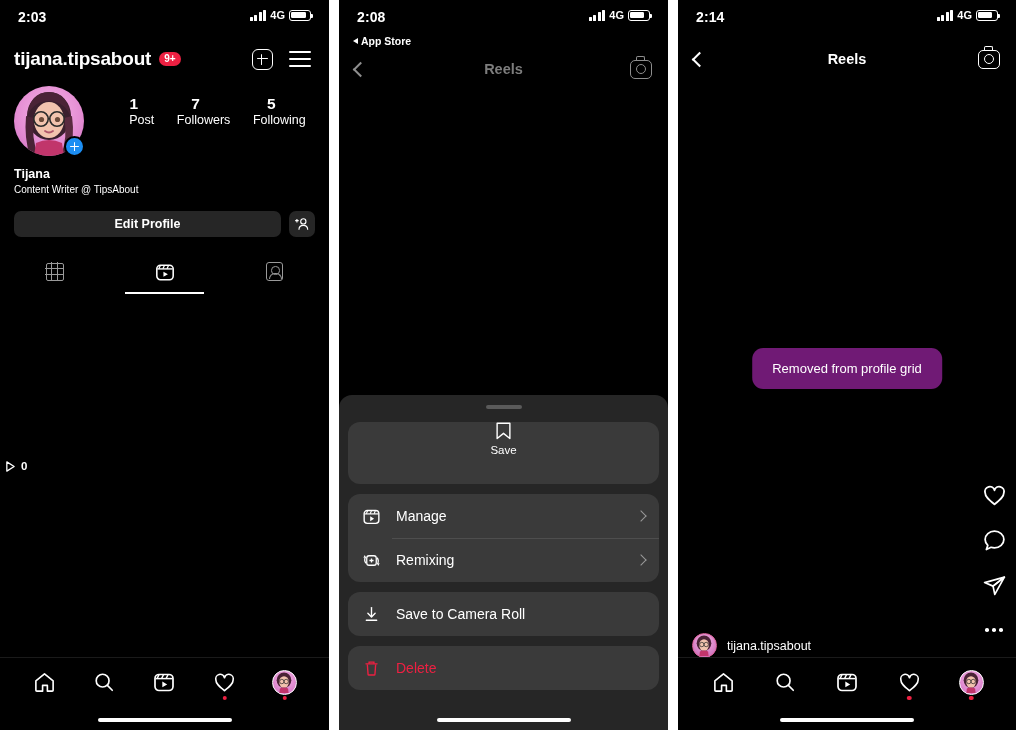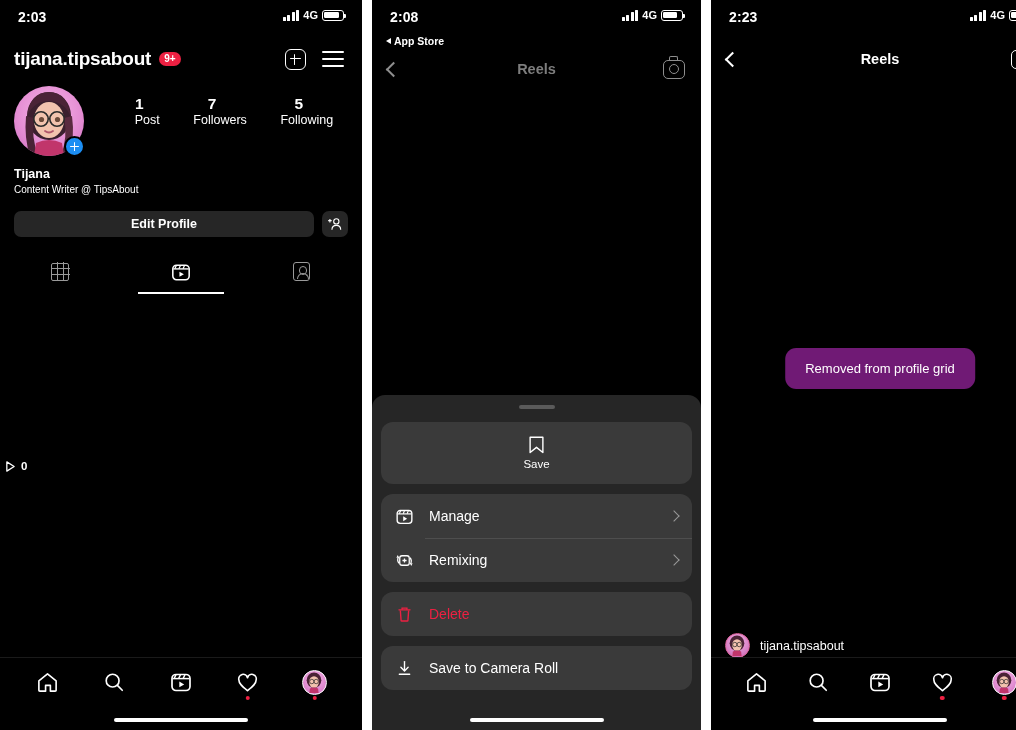--- a/index.html
+++ b/index.html
@@ -11,7 +11,7 @@
   }
   .screens { display: flex; width: 1016px; height: 730px; }
   .panel { position: relative; background: #000; height: 730px; overflow: hidden; flex-shrink: 0; }
-  .p1 { width: 362px; }
+  .p1 { width: 329px; }
   .gap { width: 10px; background: #fff; height: 730px; flex-shrink: 0; }
   .p2 { width: 329px; }
   .p3 { width: 338px; }

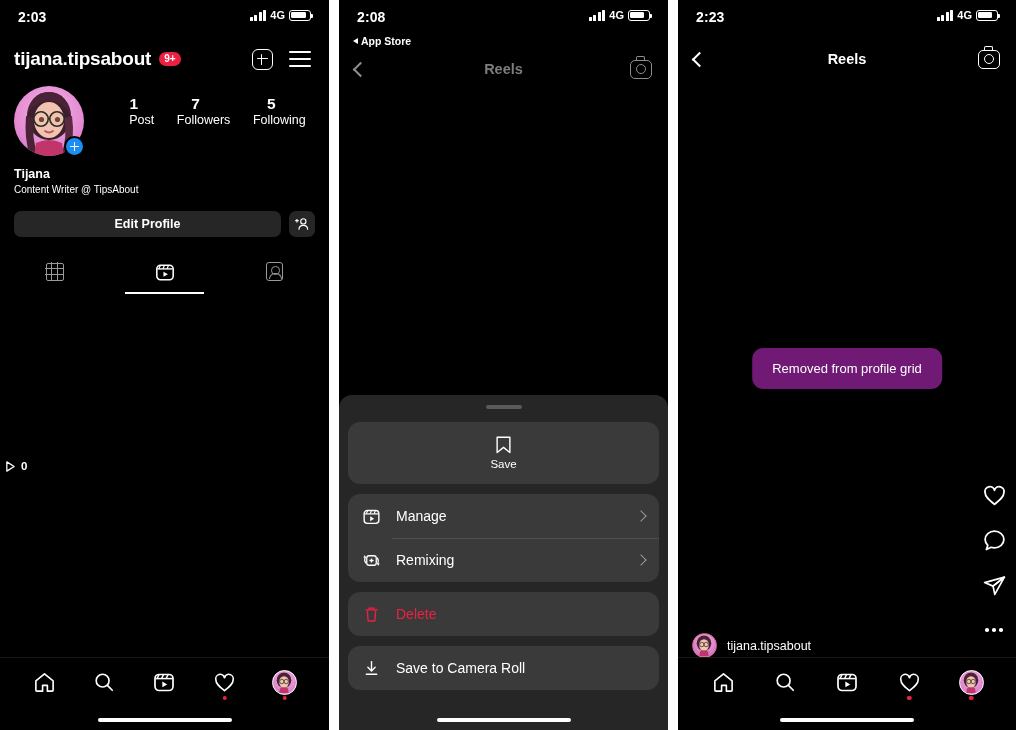--- a/index.html
+++ b/index.html
@@ -399,7 +399,7 @@
   <div class="panel p3">
 
     <div class="statusbar">
-      <div class="sb-time">2:23</div>
+      <div class="sb-time">2:14</div>
       <div class="sb-right">
         <div class="bars">
             <i></i>

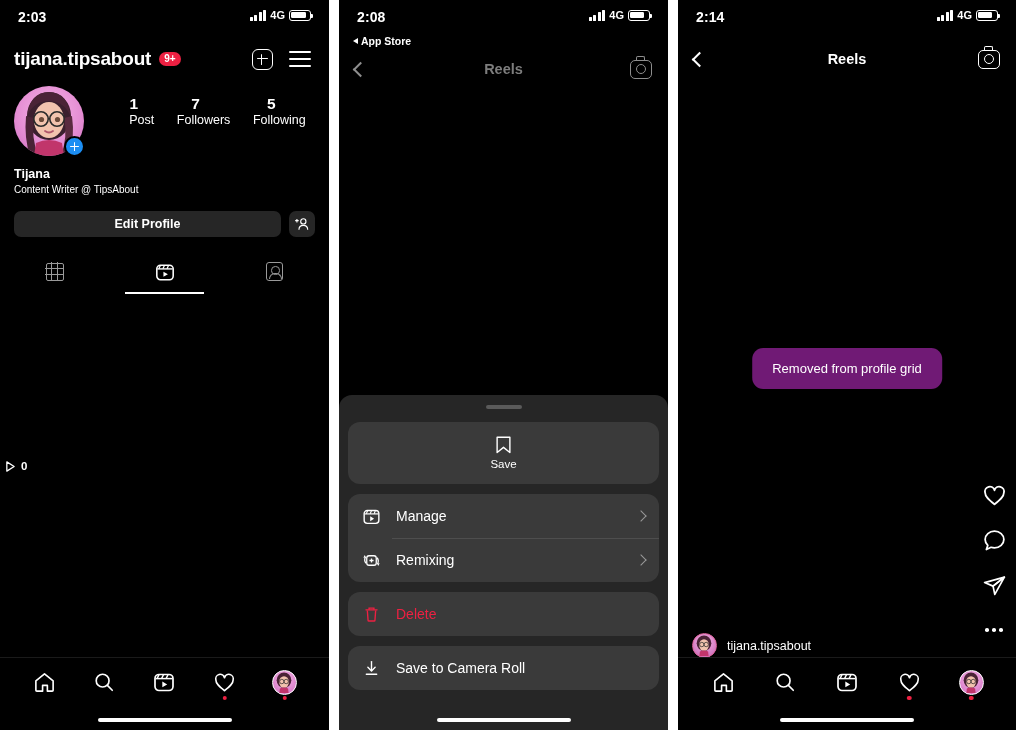--- a/index.html
+++ b/index.html
@@ -113,7 +113,7 @@
   .sheet { position:absolute; left:0; right:0; bottom:0; top:395px; background:#262626; border-radius:13px 13px 0 0; padding: 0 9px; }
   .grabber { width:36px;height:4px;border-radius:2px;background:#5a5a5a;margin:10px auto 13px auto; }
   .save-card { background:#3a3a3a; border-radius:12px; height:62px; display:flex; flex-direction:column;
-               align-items:center; justify-content:center; gap:4px; }
+               align-items:center; justify-content:flex-start; gap:4px; }
   .save-card .lbl { font-size:11.5px; color:#fff; }
   .bm { width:15px;height:18px; }
   .menu-group { background:#3a3a3a; border-radius:12px; margin-top:10px; overflow:hidden; }

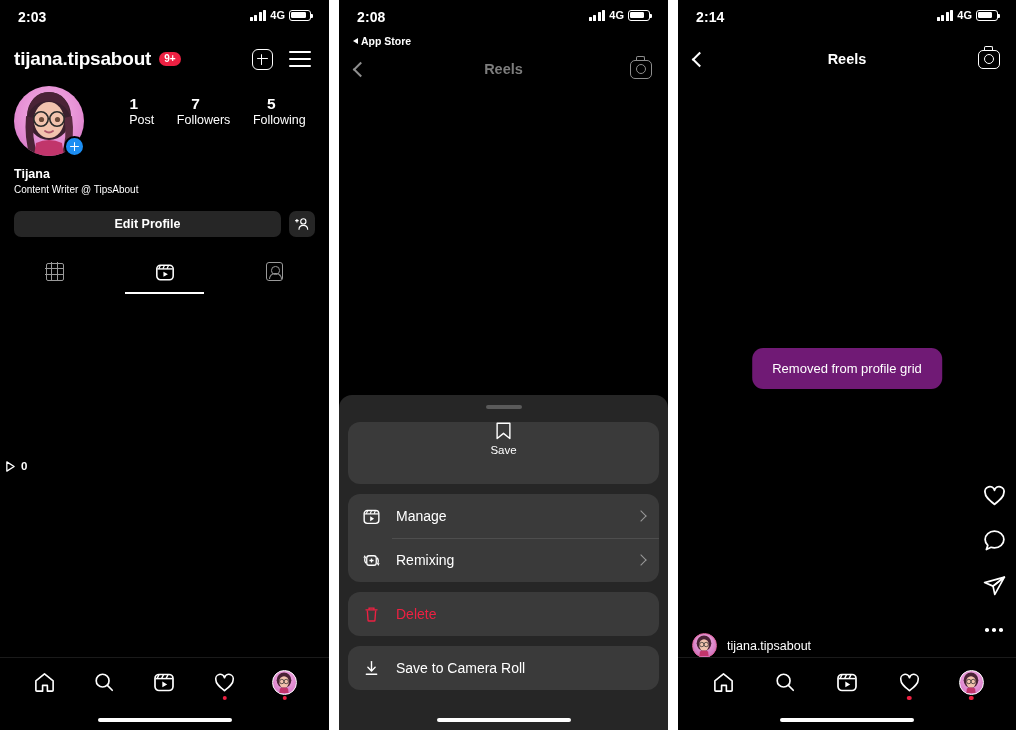--- a/index.html
+++ b/index.html
@@ -368,25 +368,25 @@
         <div class="mrow">
           <span class="mi">
             <svg width="19" height="19" viewBox="0 0 22 22">
+                <path d="M11 3 V13.4" stroke="#fff" stroke-width="1.6" stroke-linecap="round"></path>
+                <path d="M6.8 9.6 L11 13.8 L15.2 9.6" fill="none" stroke="#fff" stroke-width="1.6" stroke-linecap="round" stroke-linejoin="round"></path>
+                <path d="M5 17.6 H17" stroke="#fff" stroke-width="1.6" stroke-linecap="round"></path>
+              </svg>
+          </span>
+          <span class="ml">Save to Camera Roll</span>
+        </div>
+      </div>
+
+      <div class="menu-group">
+        <div class="mrow">
+          <span class="mi">
+            <svg width="19" height="19" viewBox="0 0 22 22">
                 <path d="M4.6 5.6 H17.4" stroke="#ed2042" stroke-width="1.6" stroke-linecap="round"></path>
                 <path d="M8.2 5.4 V3.6 H13.8 V5.4" fill="none" stroke="#ed2042" stroke-width="1.6"></path>
                 <path d="M6.2 6.4 L7 17.6 a1 1 0 0 0 1 1 H14 a1 1 0 0 0 1-1 L15.8 6.4" fill="none" stroke="#ed2042" stroke-width="1.6" stroke-linejoin="round"></path>
               </svg>
           </span>
           <span class="ml danger">Delete</span>
-        </div>
-      </div>
-
-      <div class="menu-group">
-        <div class="mrow">
-          <span class="mi">
-            <svg width="19" height="19" viewBox="0 0 22 22">
-                <path d="M11 3 V13.4" stroke="#fff" stroke-width="1.6" stroke-linecap="round"></path>
-                <path d="M6.8 9.6 L11 13.8 L15.2 9.6" fill="none" stroke="#fff" stroke-width="1.6" stroke-linecap="round" stroke-linejoin="round"></path>
-                <path d="M5 17.6 H17" stroke="#fff" stroke-width="1.6" stroke-linecap="round"></path>
-              </svg>
-          </span>
-          <span class="ml">Save to Camera Roll</span>
         </div>
       </div>
     </div>

